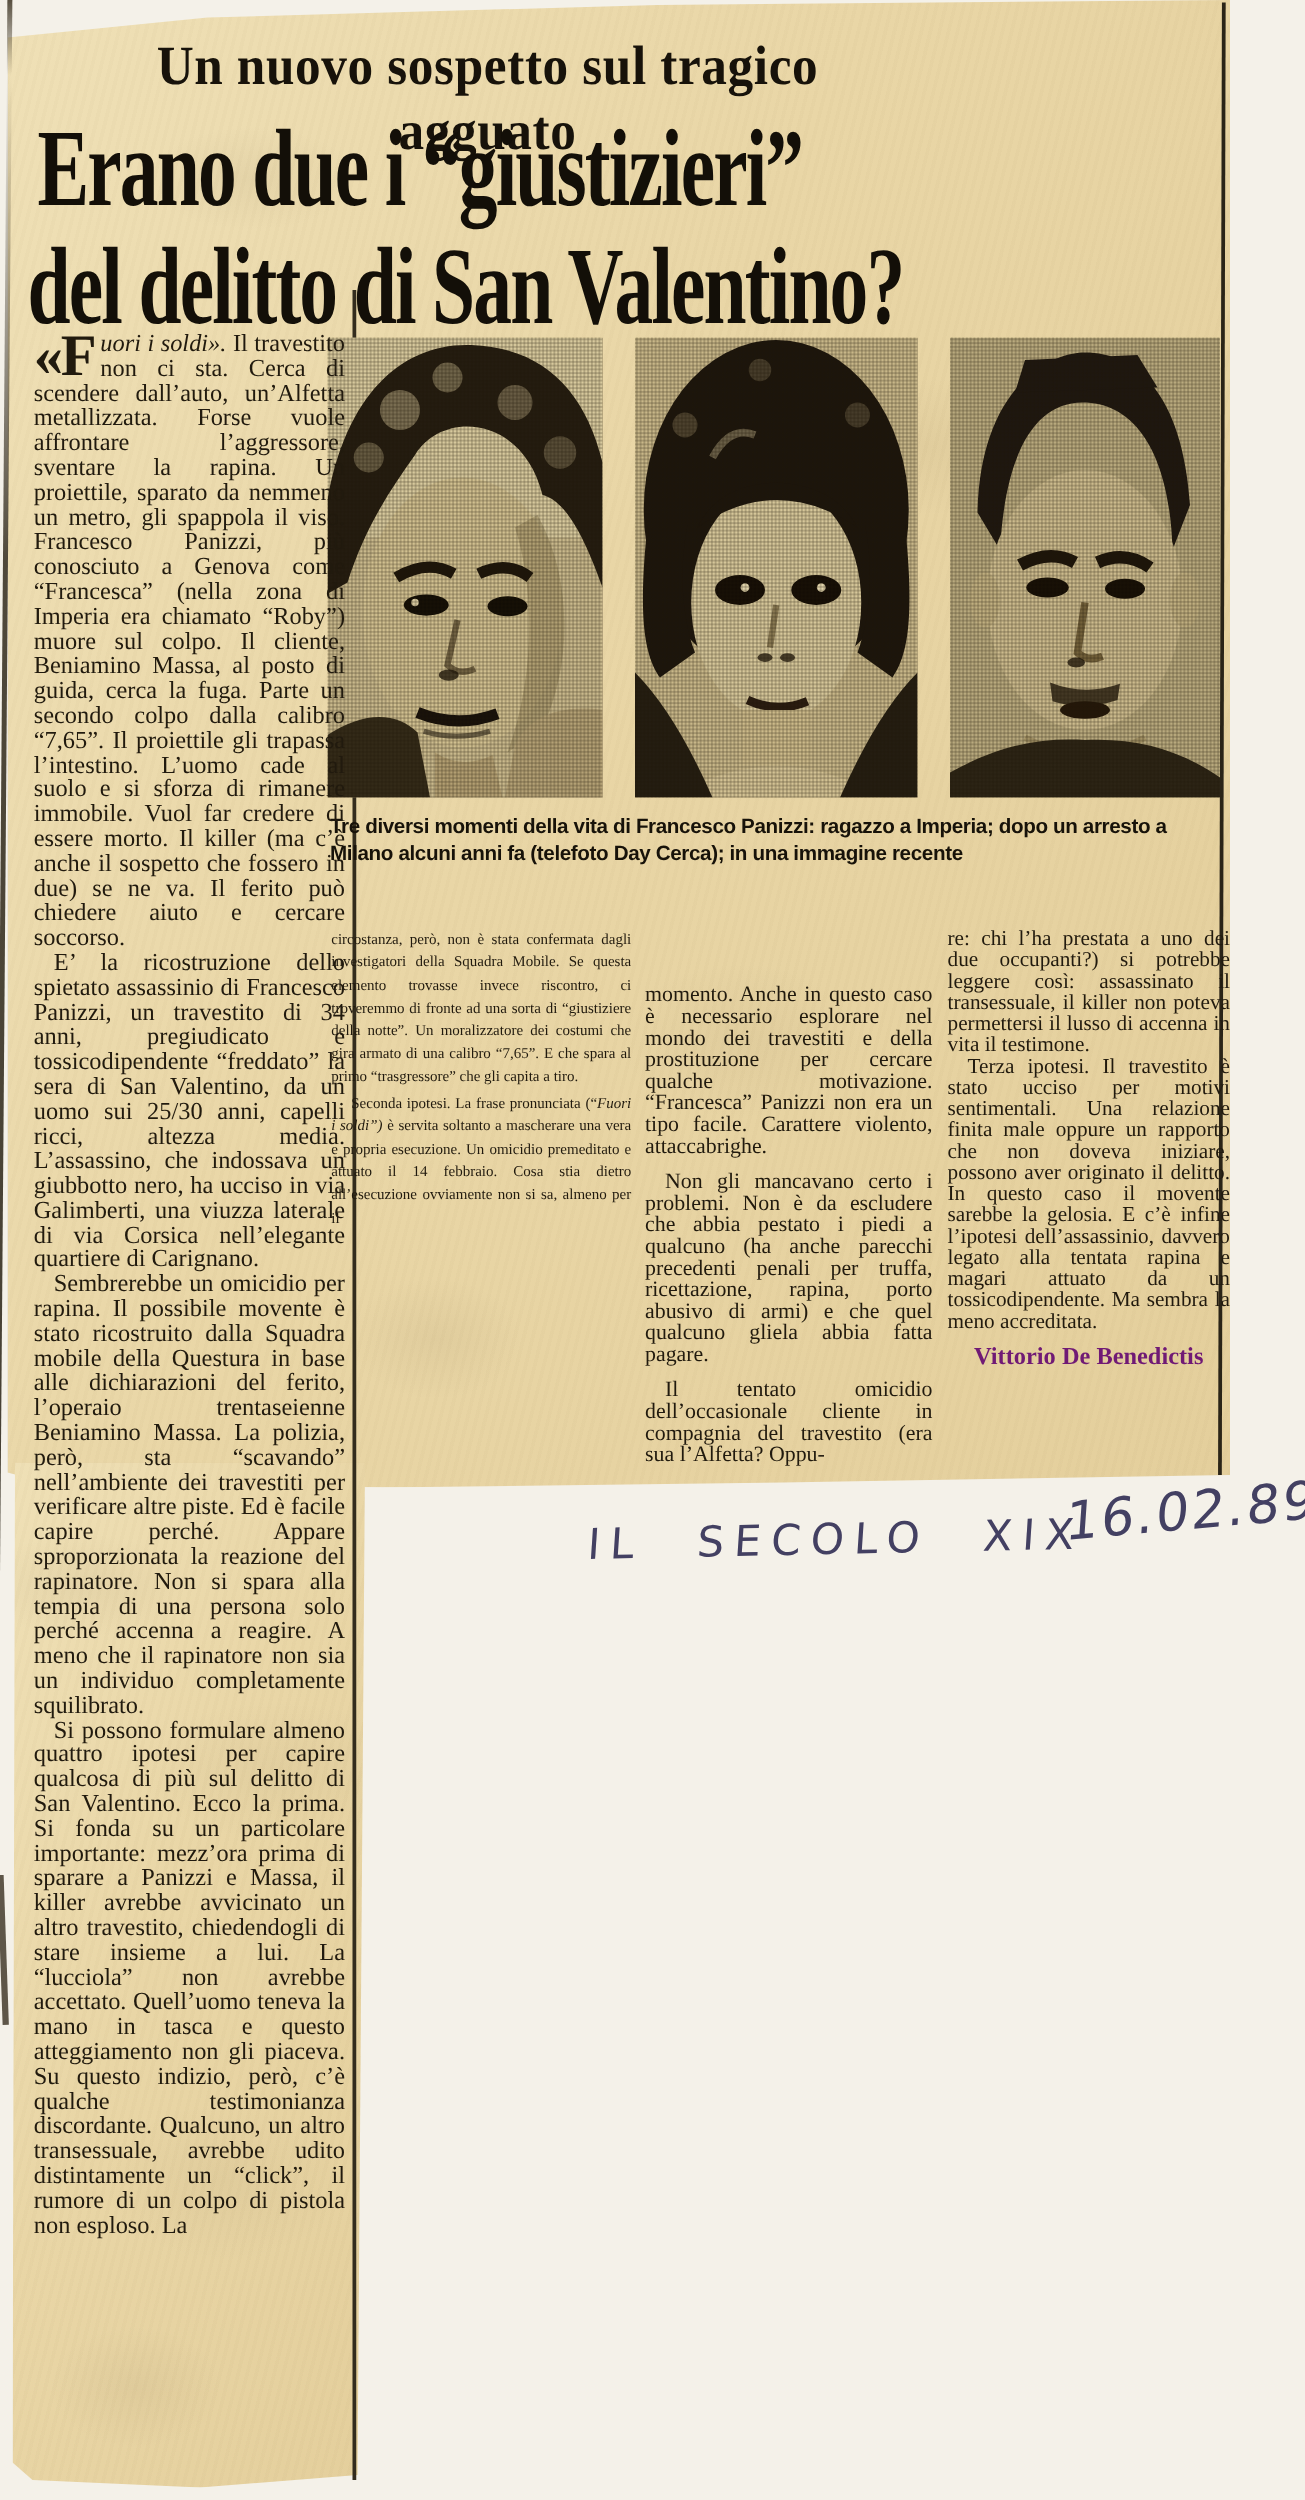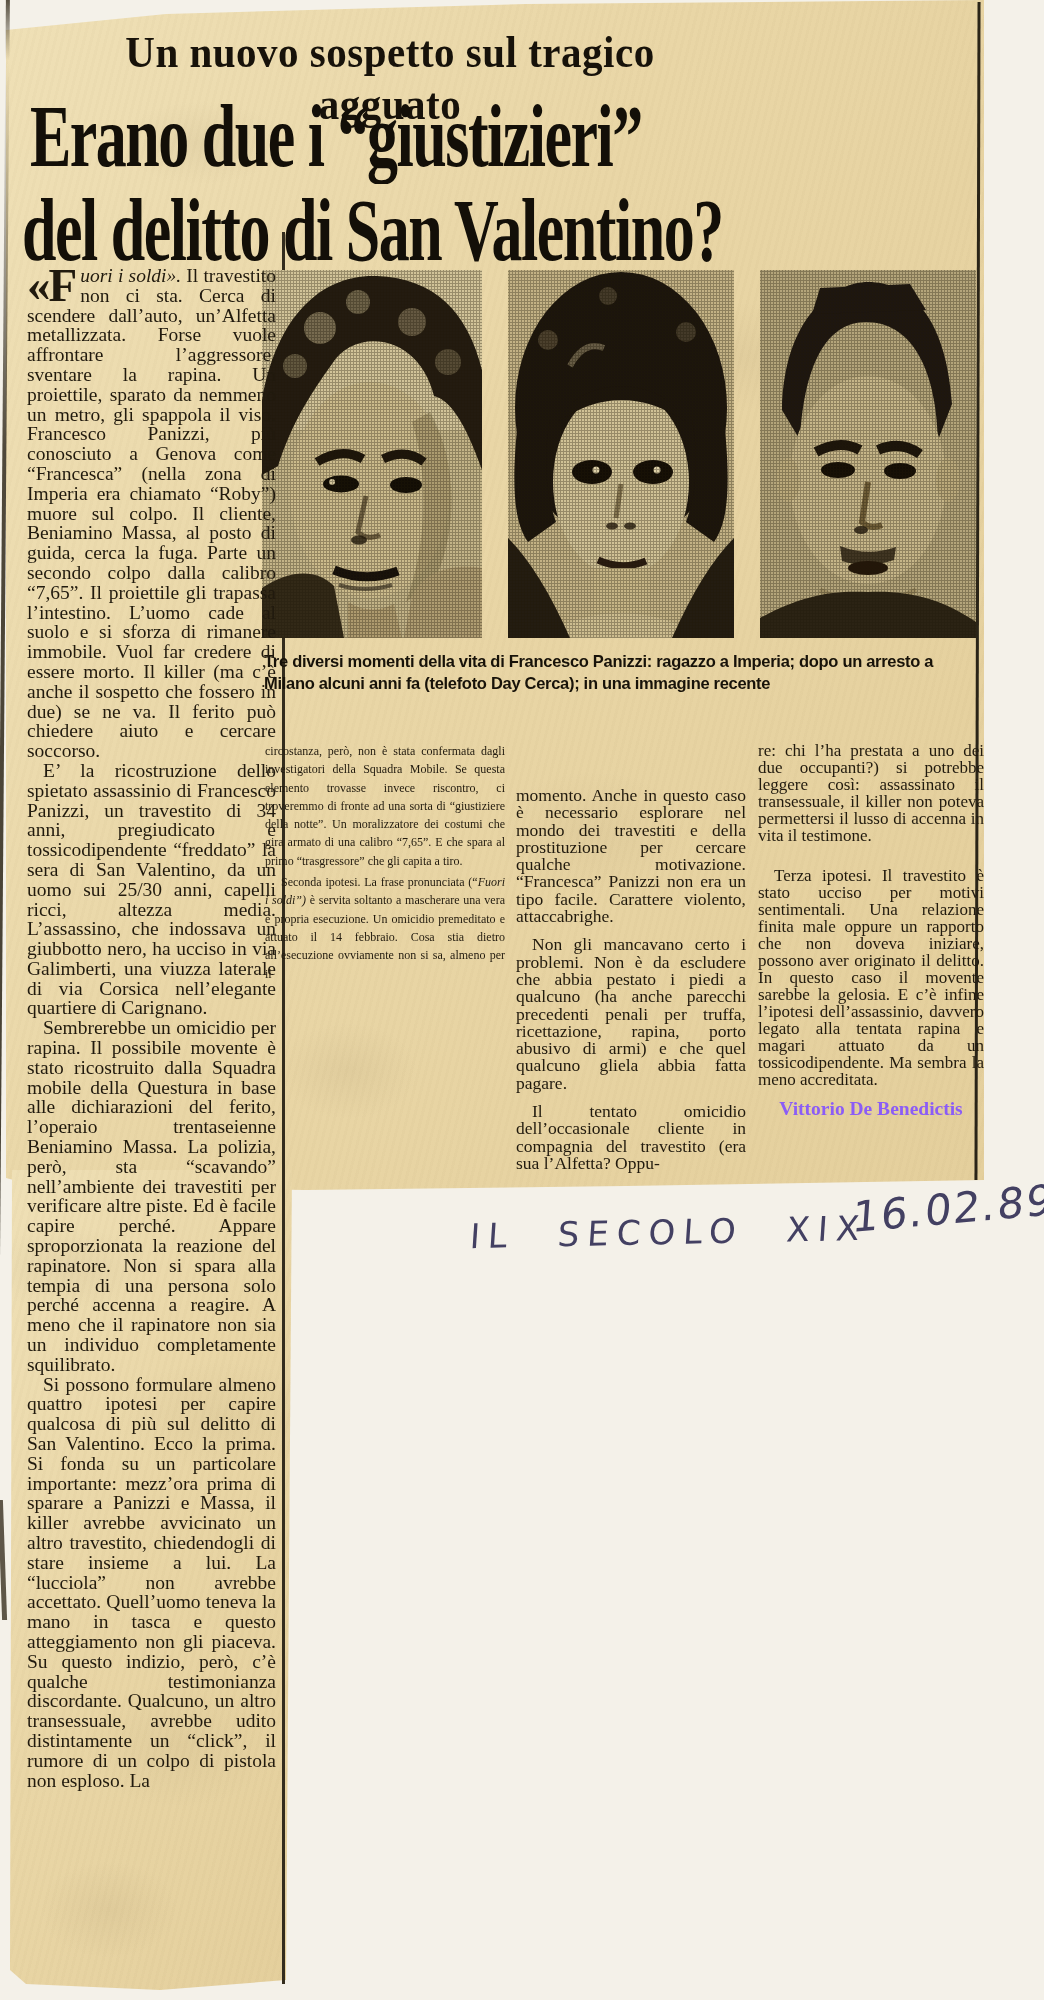--- a/index.html
+++ b/index.html
@@ -86,7 +86,7 @@
   .col3{left:516px;top:742px;width:230px;font-size:17.5px;line-height:17.3px;margin-top:45px;}
   .col3 p + p{margin-top:11px;}
   .col4{left:758px;top:742px;width:226px;font-size:17px;line-height:17px;}
-  .col4 p + p{margin-top:23px;}
+  .col4 p + p{margin-top:0;}
   .dropcap{
     float:left;font-size:47px;line-height:37px;font-weight:bold;
     padding:1px 5px 0 0;letter-spacing:-2px;

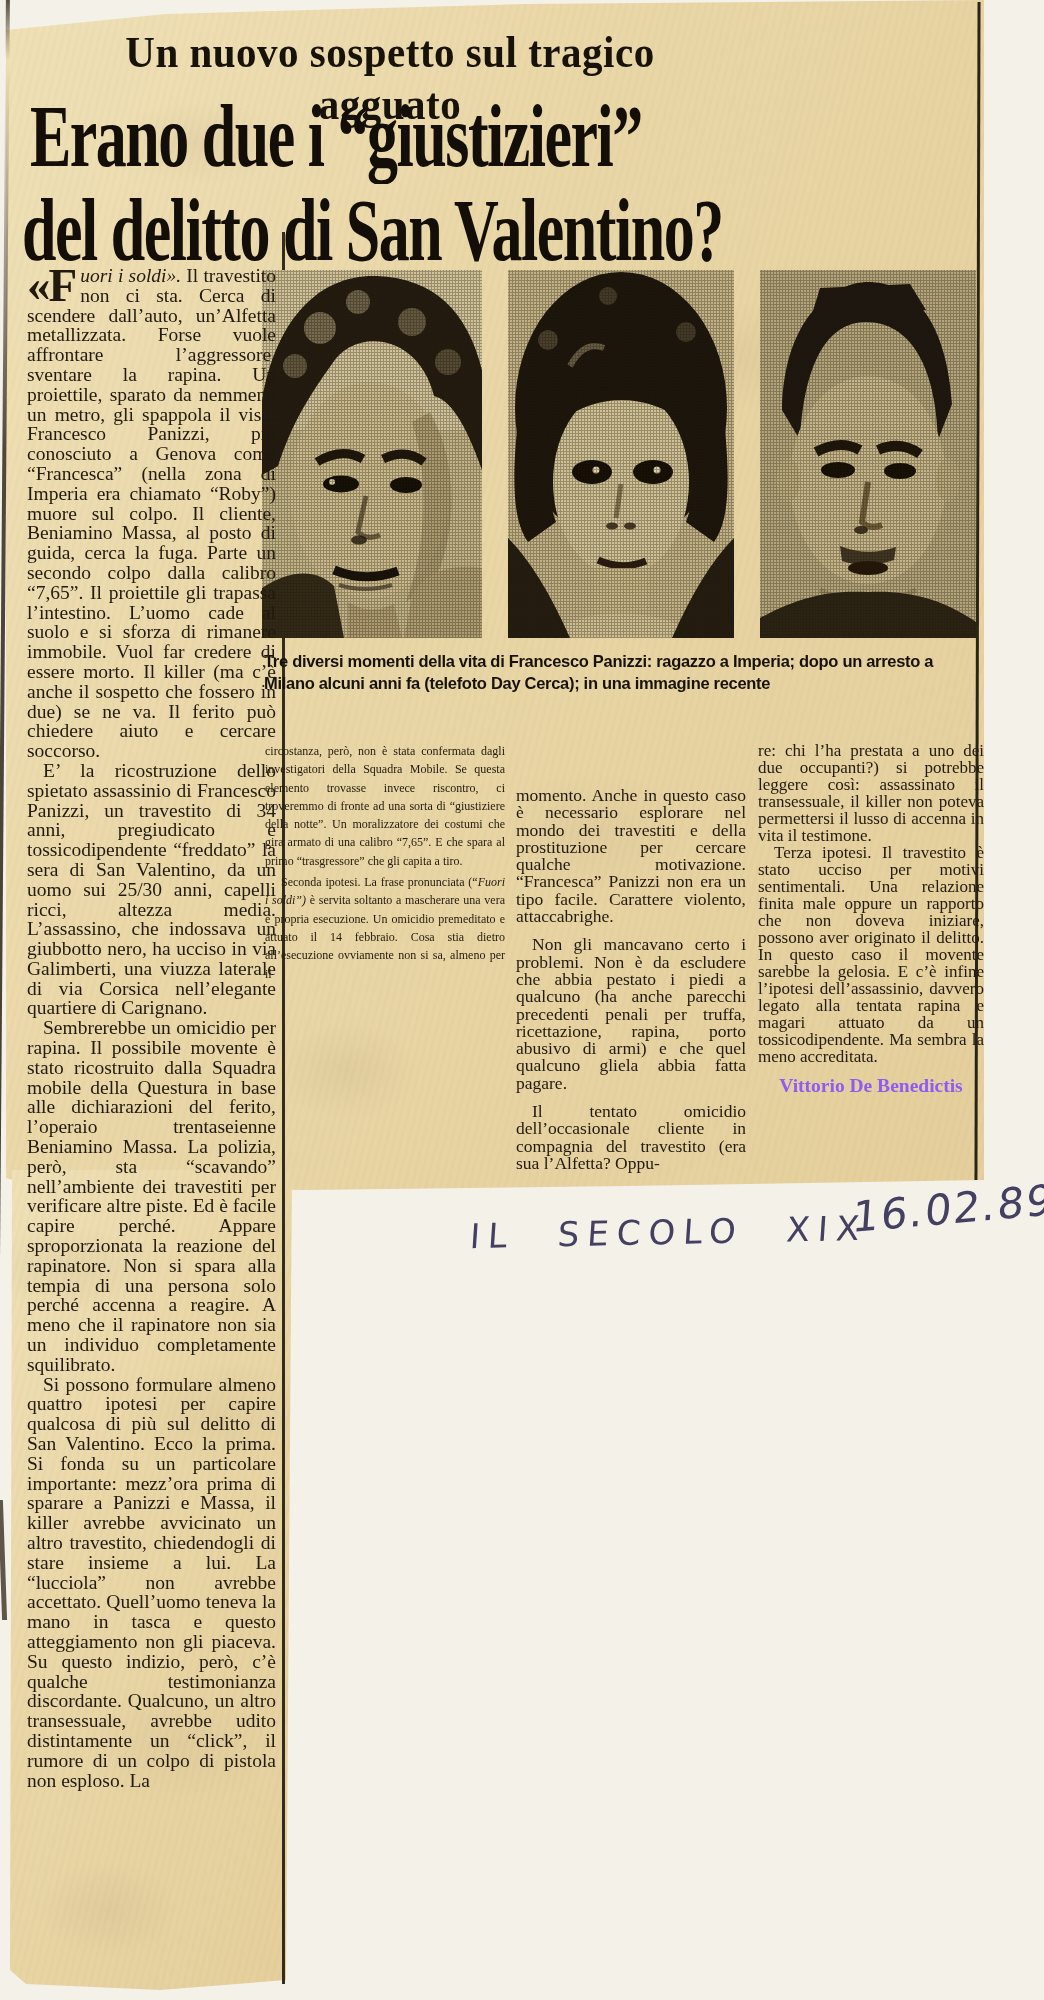--- a/index.html
+++ b/index.html
@@ -94,7 +94,7 @@
   .ital{font-style:italic;}
   .byline{
     margin-top:12px;font-weight:bold;font-size:19.5px;text-align:center;
-    white-space:nowrap;color:#8b5cf6;
+    white-space:nowrap;color:#701a75;
   }
 
   

